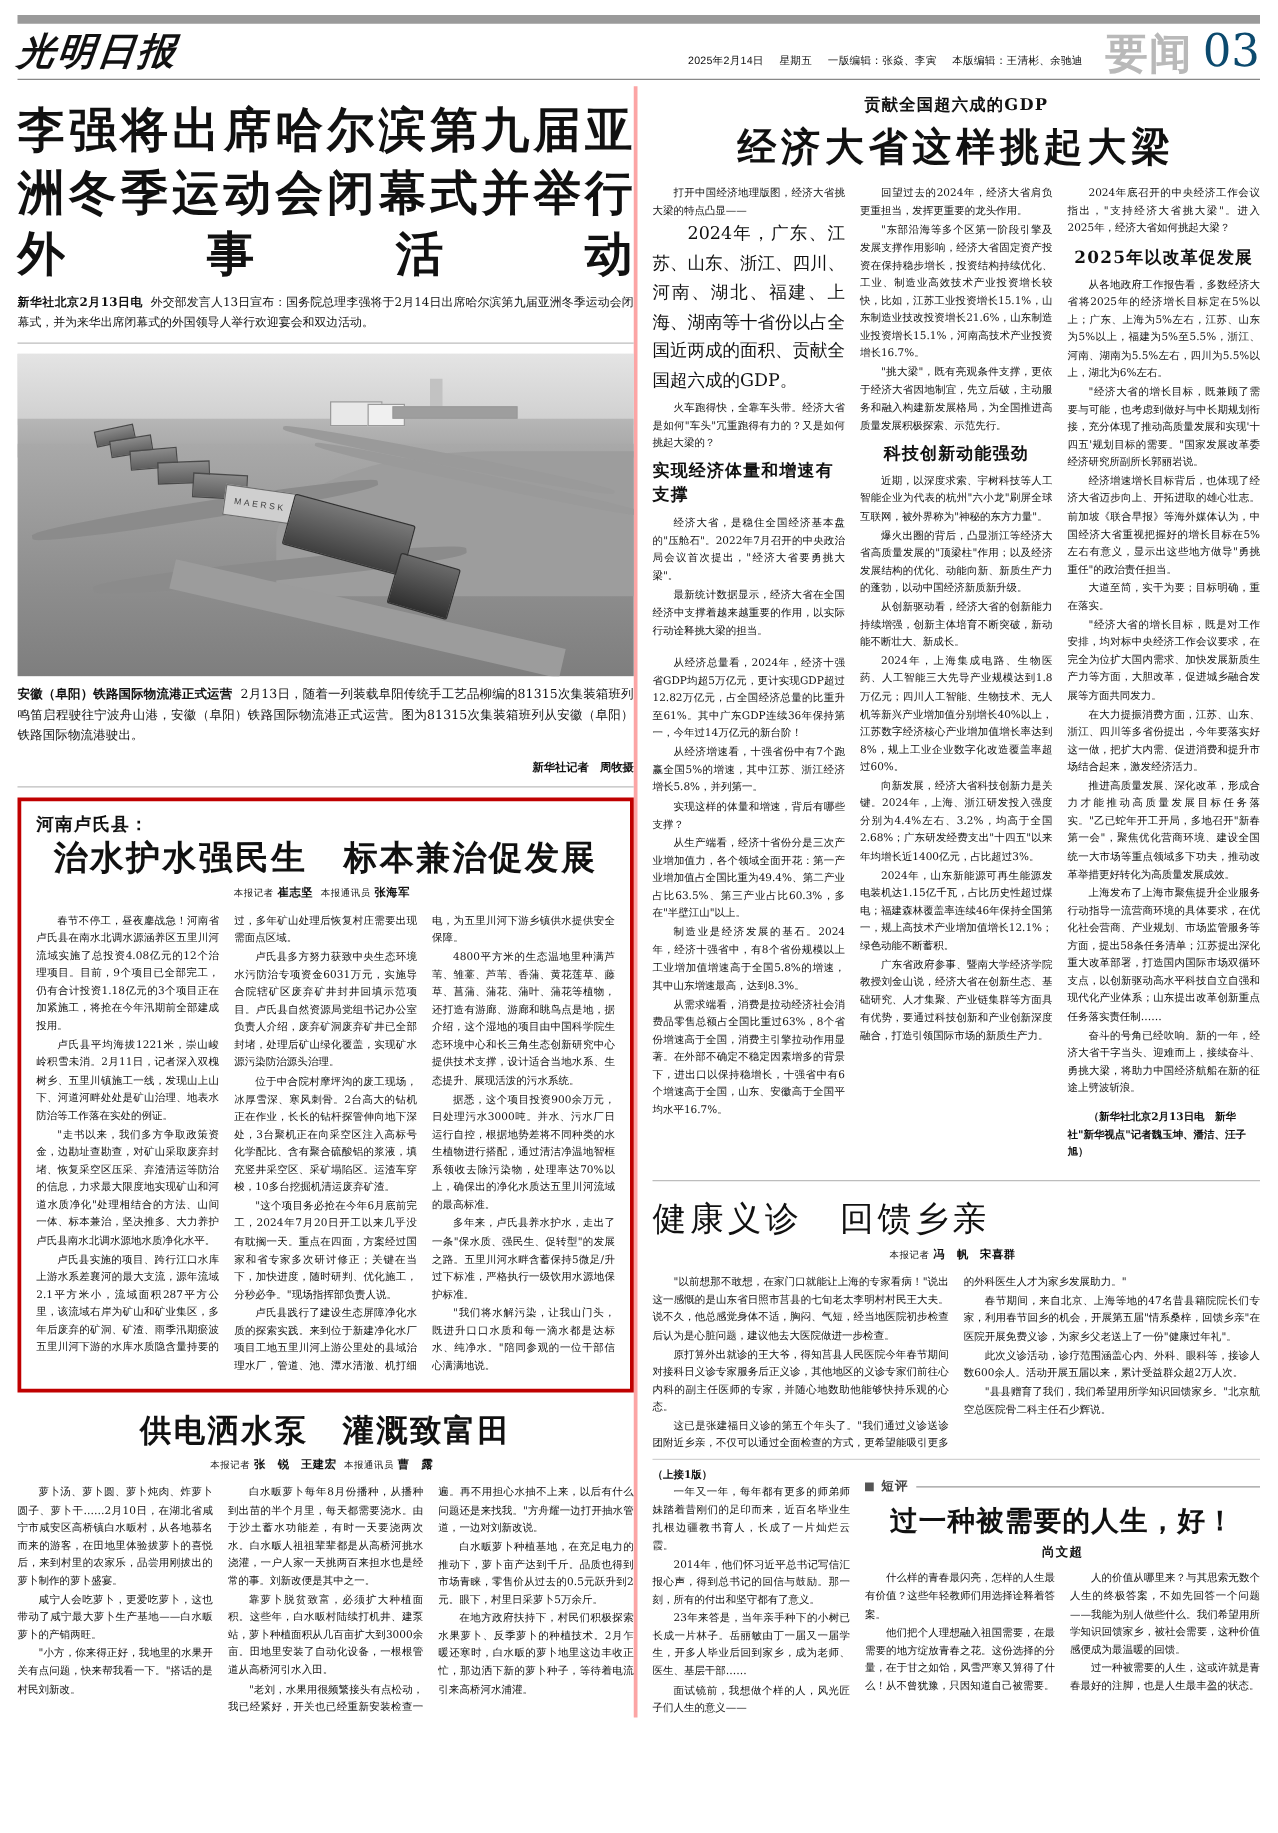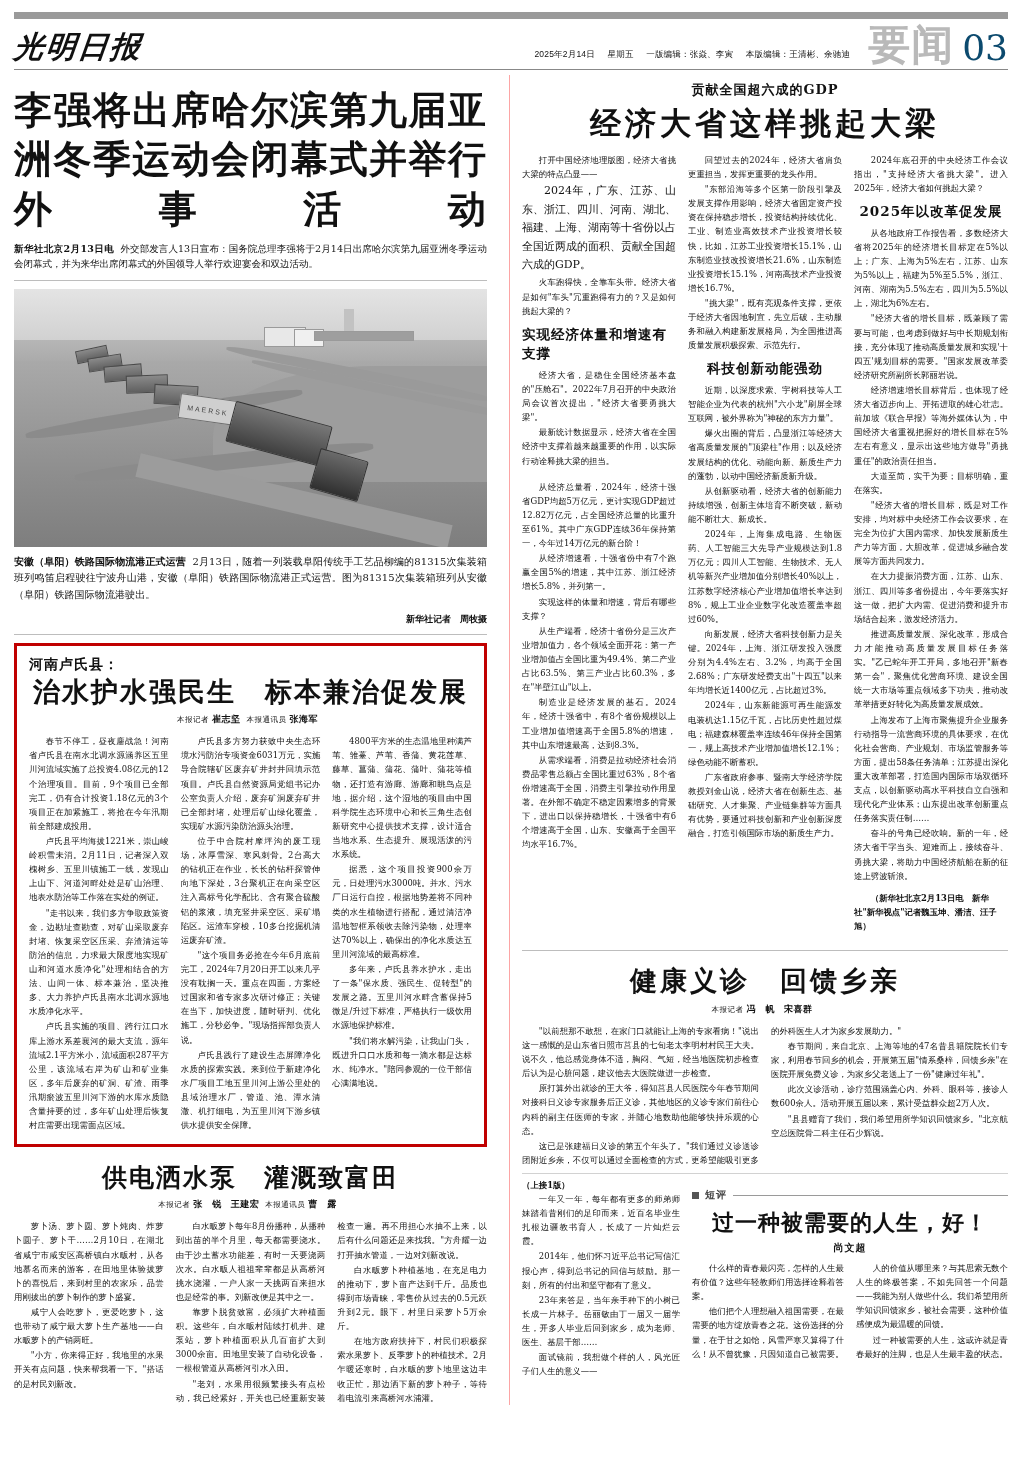--- a/index.html
+++ b/index.html
@@ -34,7 +34,7 @@
   .mast-mid span { margin-left:10px;margin-top:43px; }
   .mast-right { display:flex; align-items:flex-end; gap:8px; }
   .sect-name {
-    font-size:42px; font-weight:700; color:#b9b9b9; letter-spacing:1px;
+    font-size:34px; font-weight:700; color:#b9b9b9; letter-spacing:1px;
     line-height:.95;
   }
   .sect-num { font-size:36px; font-weight:400; color:#0c4a6e; line-height:.95; }

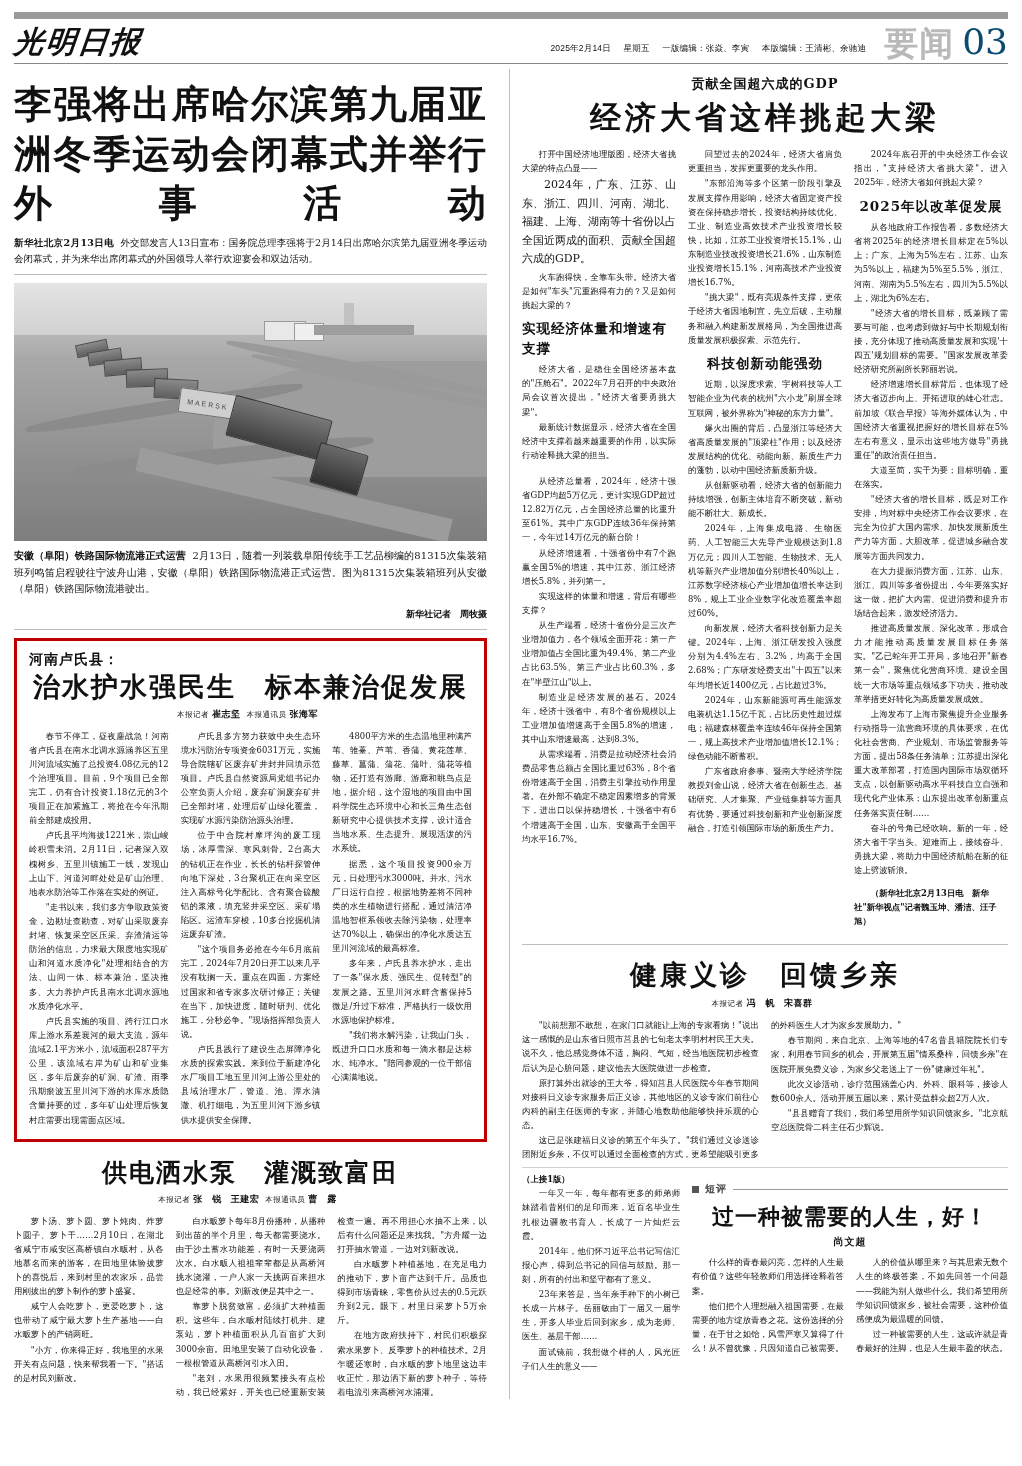--- a/index.html
+++ b/index.html
@@ -41,7 +41,7 @@
 
   
   .body-wrap { display:flex; margin-top:5px; }
-  .col-left  { width:496px; padding-right:22px; border-right:1px solid #fca5a5; }
+  .col-left  { width:496px; padding-right:0; border-right:3px solid #fca5a5; }
   .col-right { width:498px; padding-left:12px; }
 
   

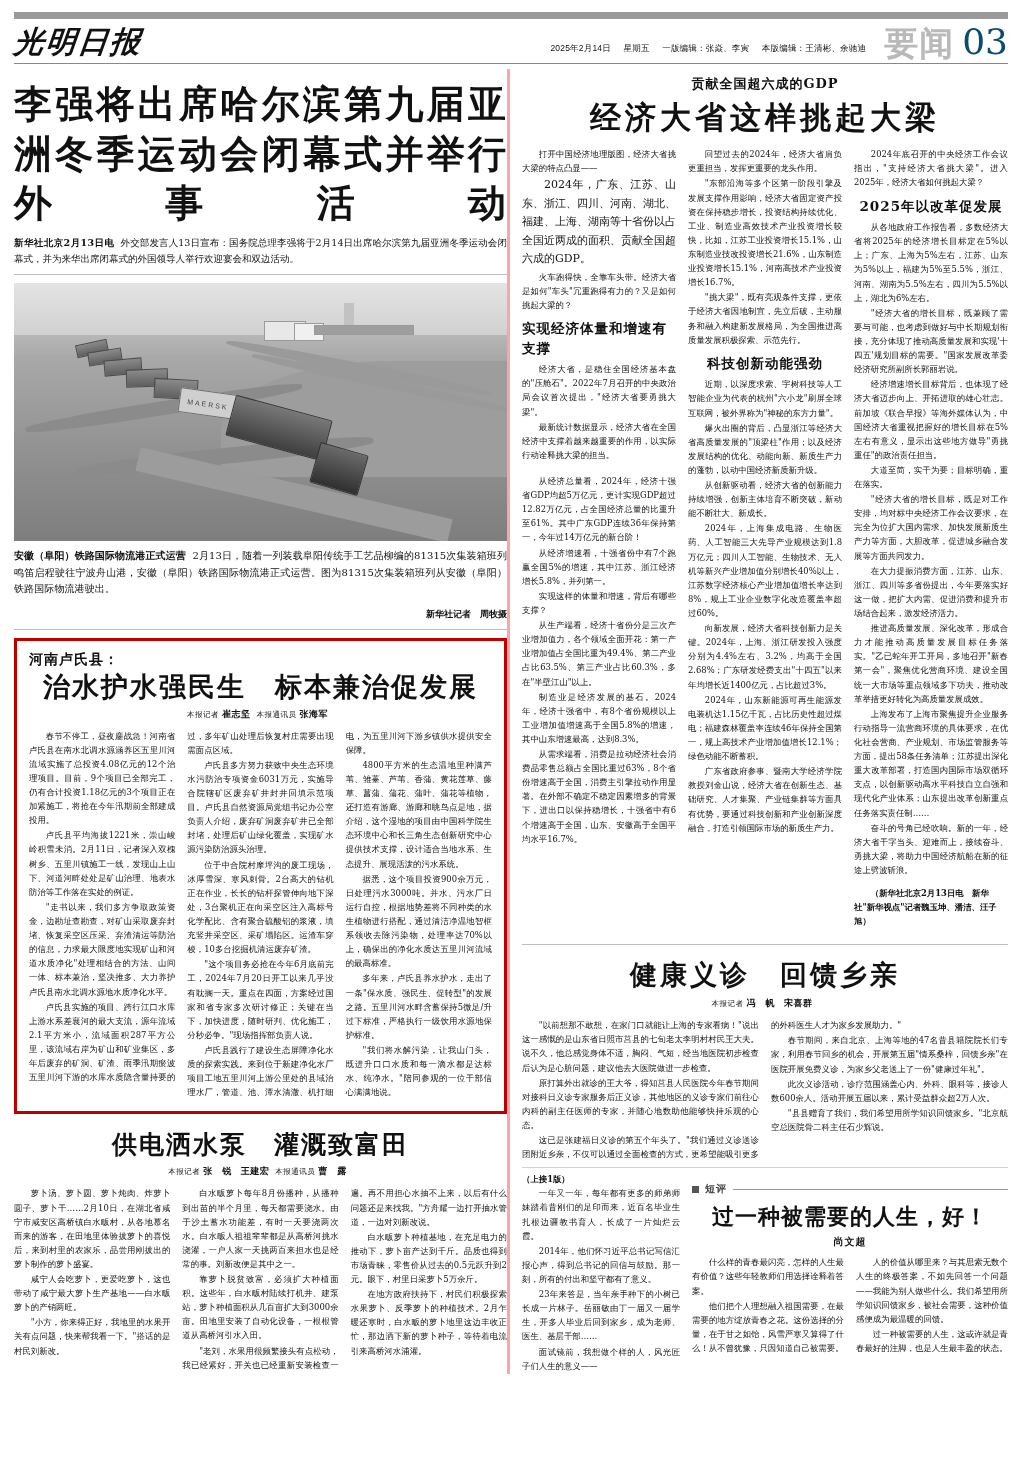--- a/index.html
+++ b/index.html
@@ -268,7 +268,7 @@
 
         <div class="rg-col">
           <p style="font-size:8.4px;line-height:1.68;text-align:justify;text-indent:2em;margin:0 0 1px 0;">打开中国经济地理版图，经济大省挑大梁的特点凸显——</p>
-          <p style="font-size:11px;line-height:1.68;text-align:justify;text-indent:2em;margin:0 0 1px 0;">2024年，广东、江苏、山东、浙江、四川、河南、湖北、福建、上海、湖南等十省份以占全国近两成的面积、贡献全国超六成的GDP。</p>
+          <p style="font-size:14px;line-height:1.68;text-align:justify;text-indent:2em;margin:0 0 1px 0;">2024年，广东、江苏、山东、浙江、四川、河南、湖北、福建、上海、湖南等十省份以占全国近两成的面积、贡献全国超六成的GDP。</p>
           <p style="font-size:8.4px;line-height:1.68;text-align:justify;text-indent:2em;margin:0 0 1px 0;">火车跑得快，全靠车头带。经济大省是如何"车头"冗重跑得有力的？又是如何挑起大梁的？</p>
           <h3 class="secthead">实现经济体量和增速有支撑</h3>
           <p style="font-size:8.4px;line-height:1.68;text-align:justify;text-indent:2em;margin:0 0 1px 0;">经济大省，是稳住全国经济基本盘的"压舱石"。2022年7月召开的中央政治局会议首次提出，"经济大省要勇挑大梁"。</p>

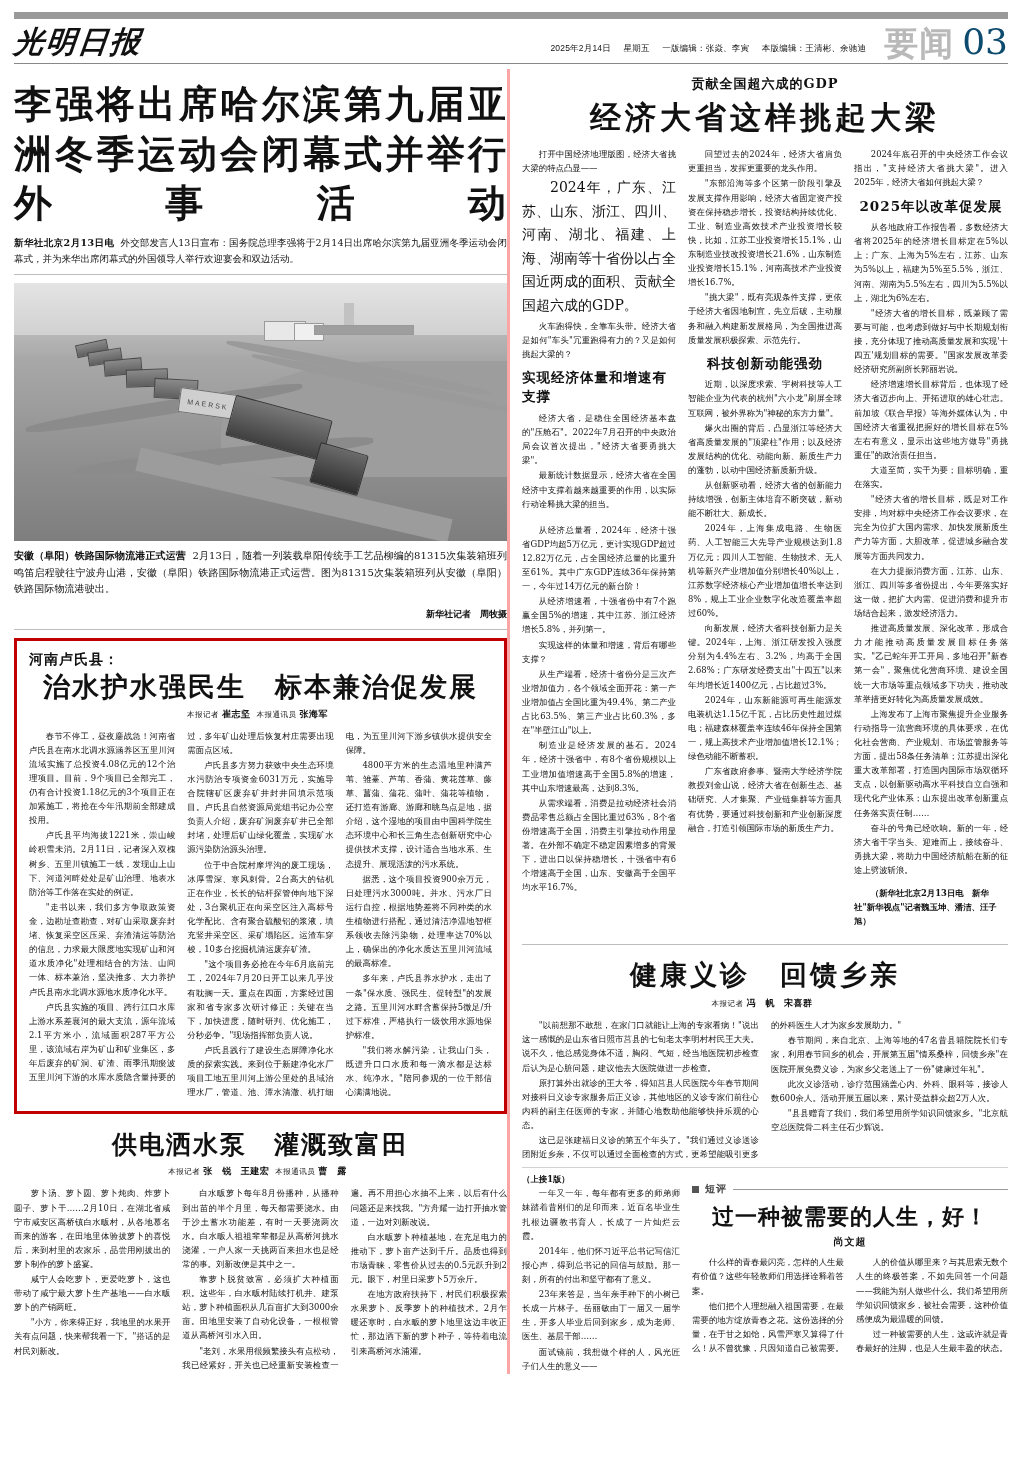--- a/index.html
+++ b/index.html
@@ -134,7 +134,7 @@
   .sig { font-size:8.4px; line-height:1.68; text-indent:2em; font-weight:700; }
 
   h2.health {
-    font-size:27px; font-weight:700; text-align:center; letter-spacing:3px;
+    font-size:27px; font-weight:400; text-align:left; letter-spacing:3px;
     margin:12px 0 4px 0;
   }
 

